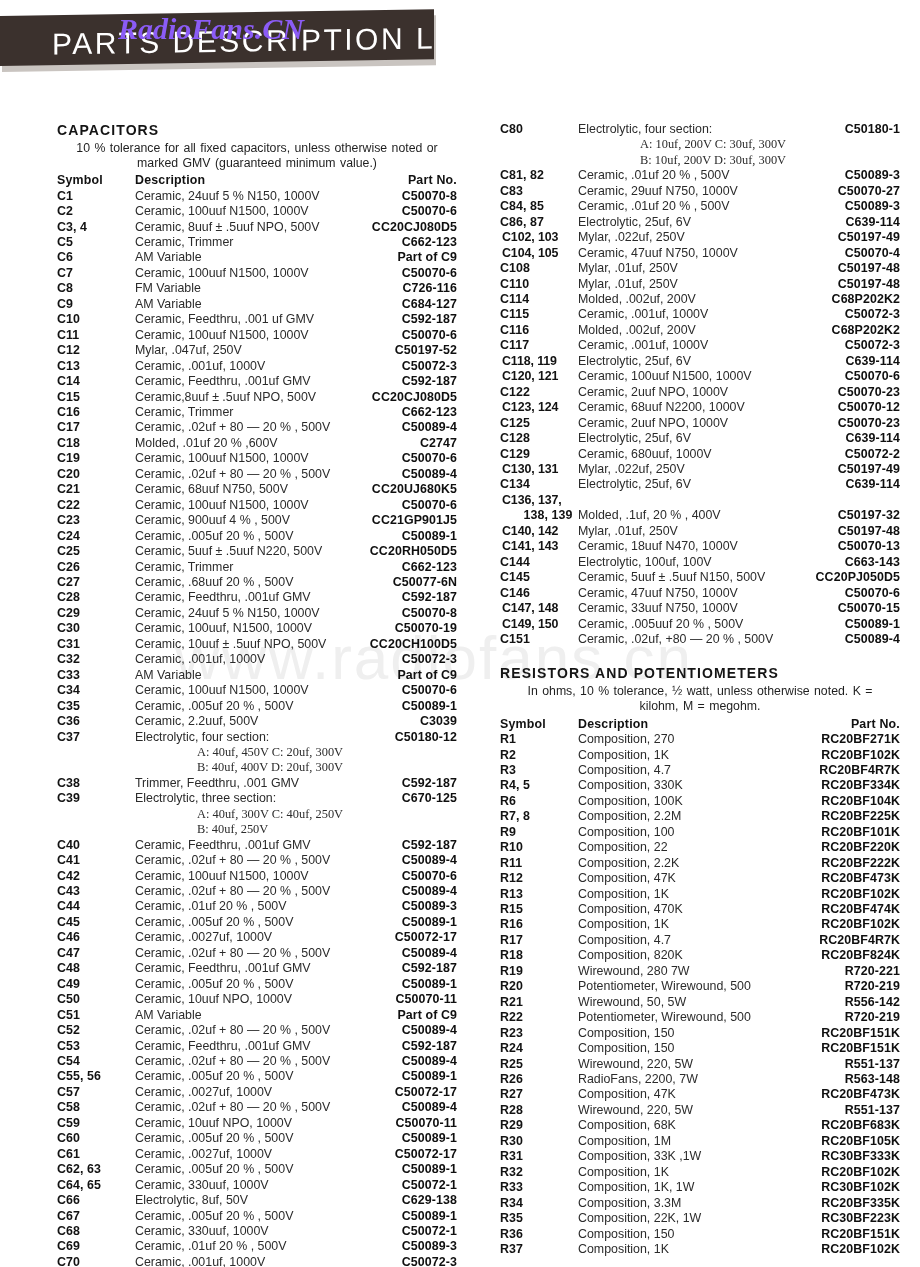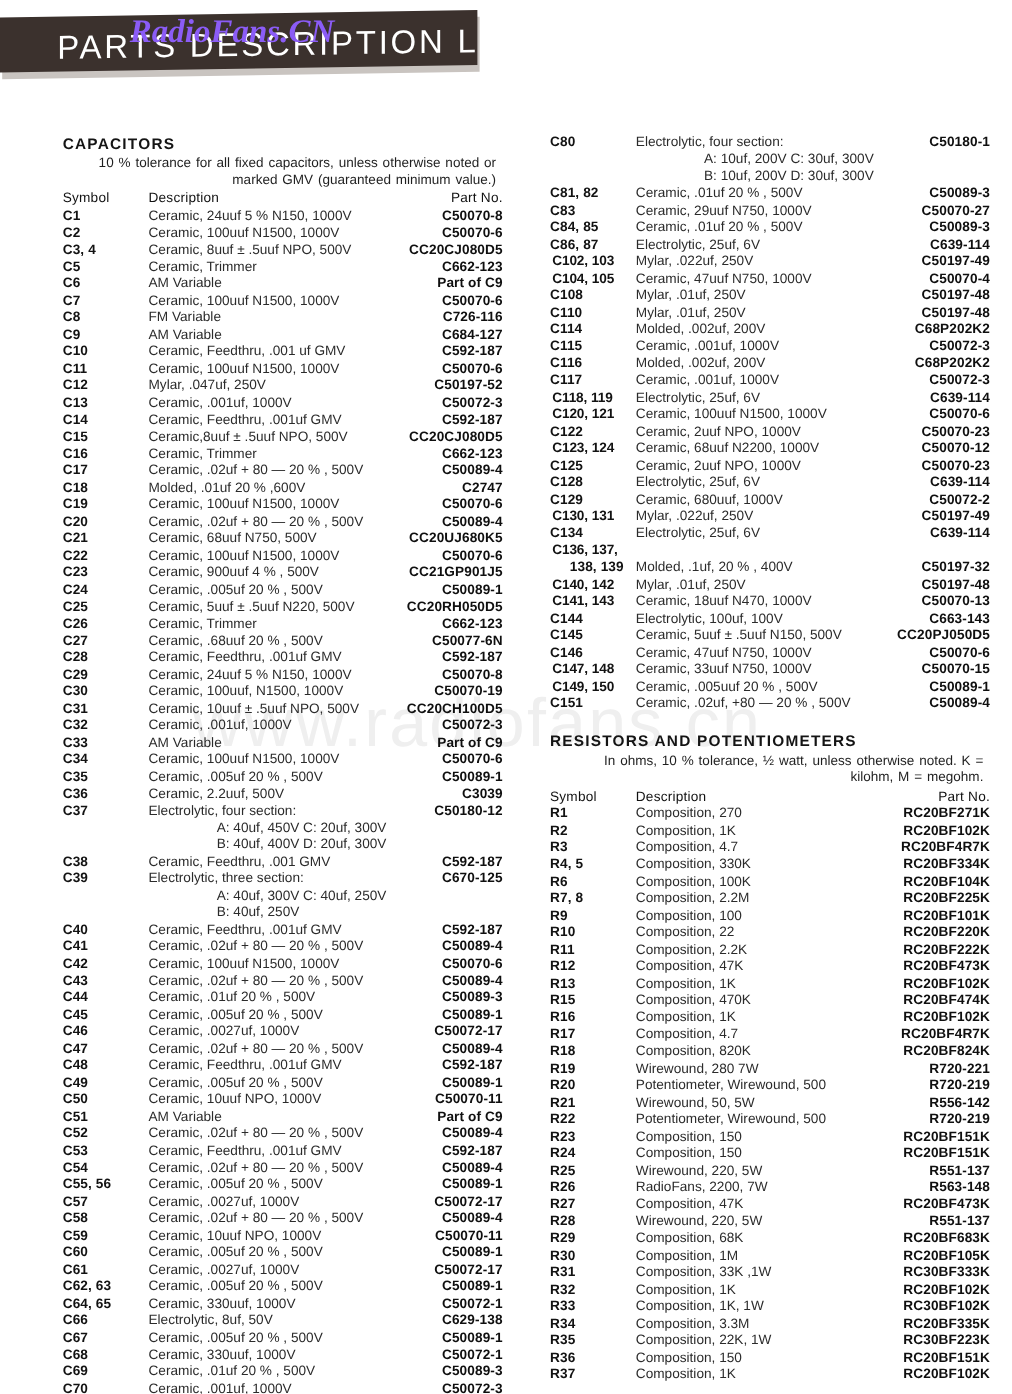--- a/index.html
+++ b/index.html
@@ -103,7 +103,7 @@
     font-size: 12.3px;
     line-height: 14.6px;
     color: #1f1f1f;
-    text-align: right;
+    text-align: center;
     margin: 0 0 3px 0;
     padding: 0 6px;
     word-spacing: 1px;

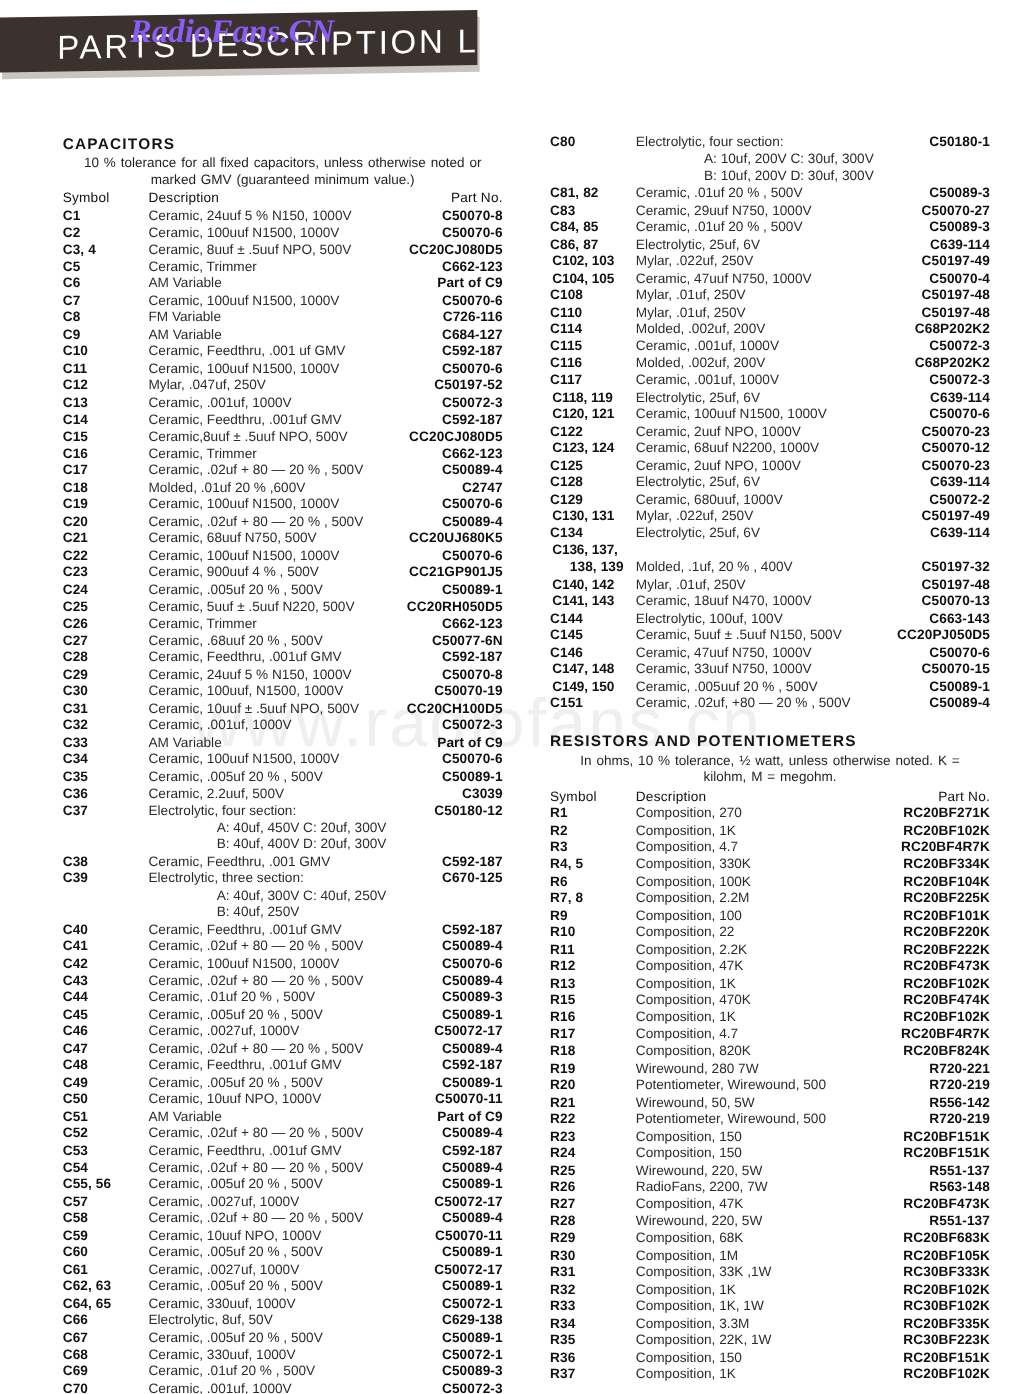--- a/index.html
+++ b/index.html
@@ -150,7 +150,7 @@
     color: #2b2b2b;
     padding-left: 9px;
   }
-  td.desc.sub { padding-left: 62px; }
+  td.desc.sub { padding-left: 62px; font-family: Liberation Serif, serif; }
   td.part {
     text-align: right;
     font-weight: bold;

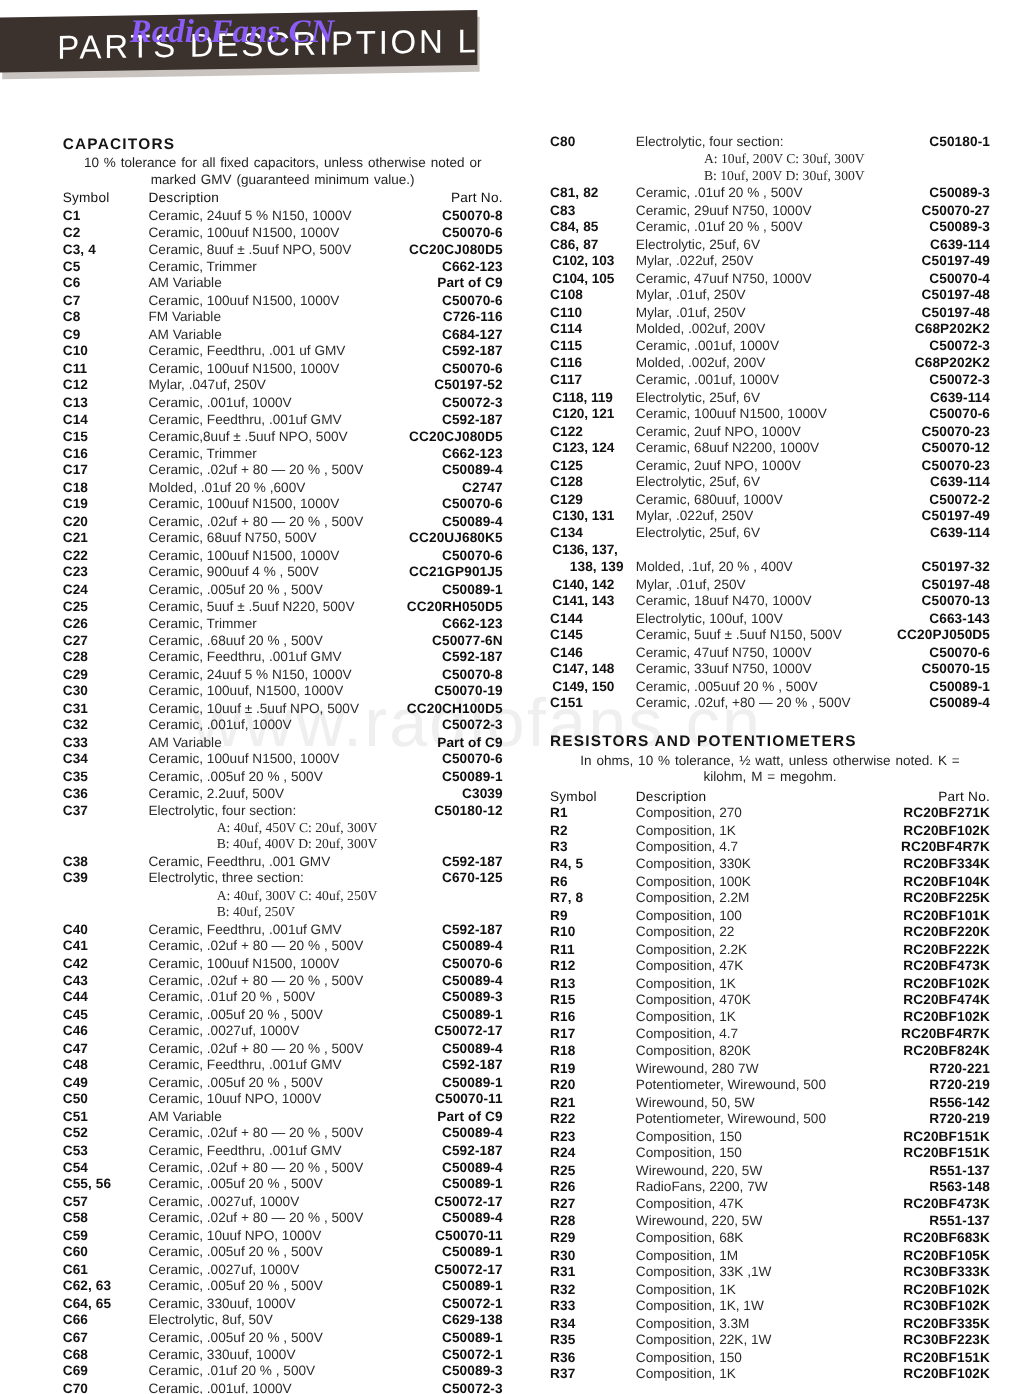--- a/index.html
+++ b/index.html
@@ -122,7 +122,7 @@
     white-space: nowrap;
   }
   th.h-sym, th.h-desc, th.h-part {
-    font-weight: normal;
+    font-weight: bold;
     font-size: 13.4px;
     line-height: 19px;
     color: #111;

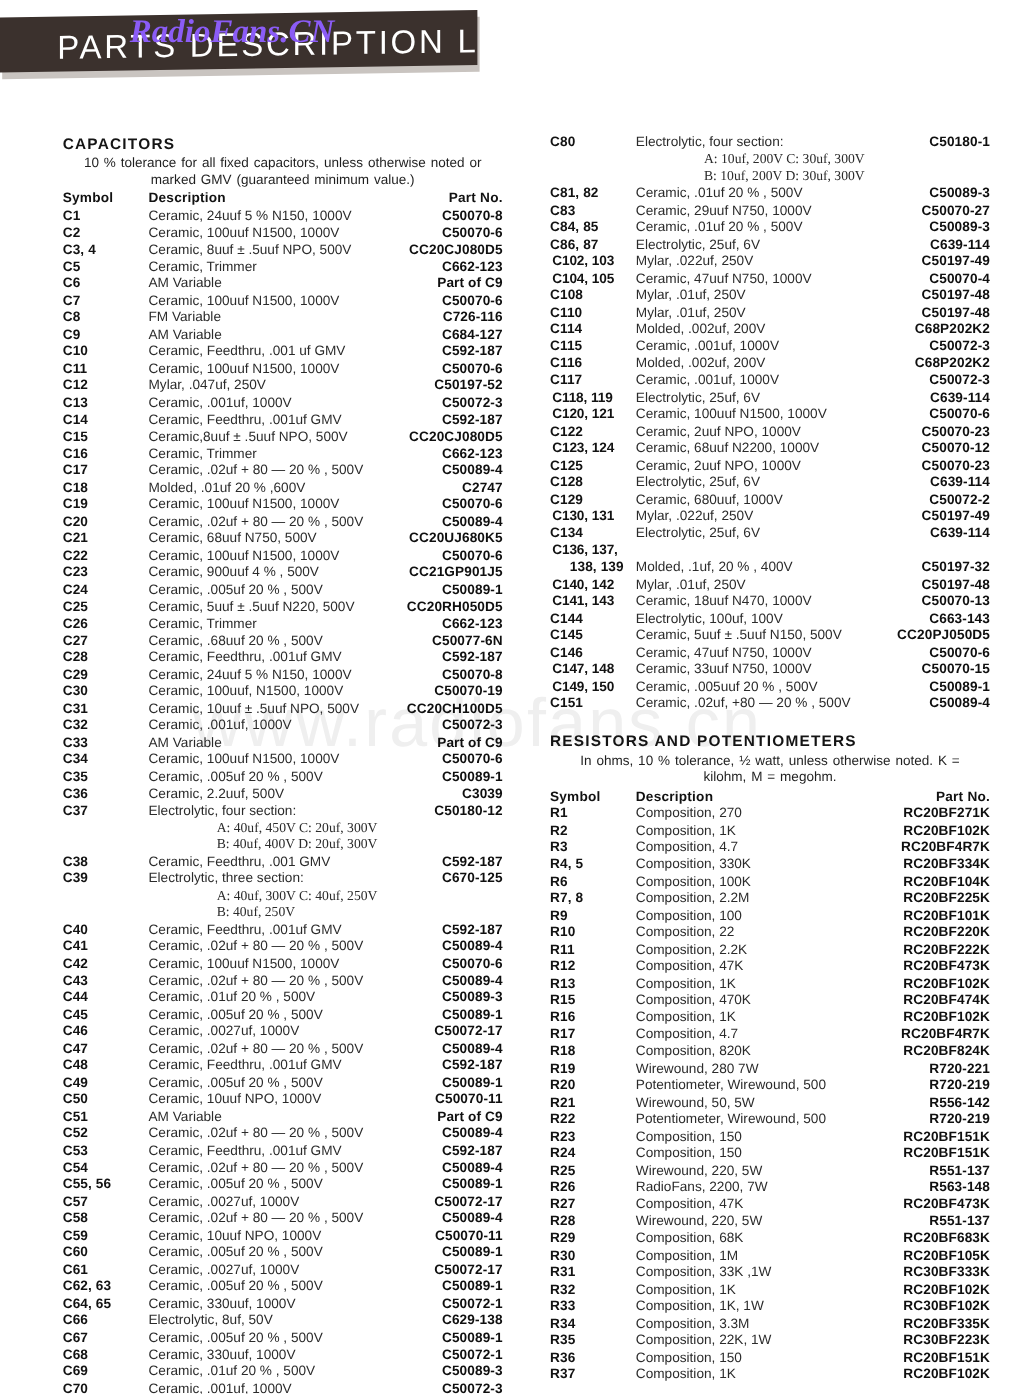--- a/index.html
+++ b/index.html
@@ -145,7 +145,7 @@
     letter-spacing: .1px;
   }
   td.sym.wide { letter-spacing: -0.1px; padding-left: 2px; }
-  td.sym.indent { padding-left: 18px; }
+  td.sym.indent { padding-left: 18px; text-align: center; }
   td.desc {
     color: #2b2b2b;
     padding-left: 9px;

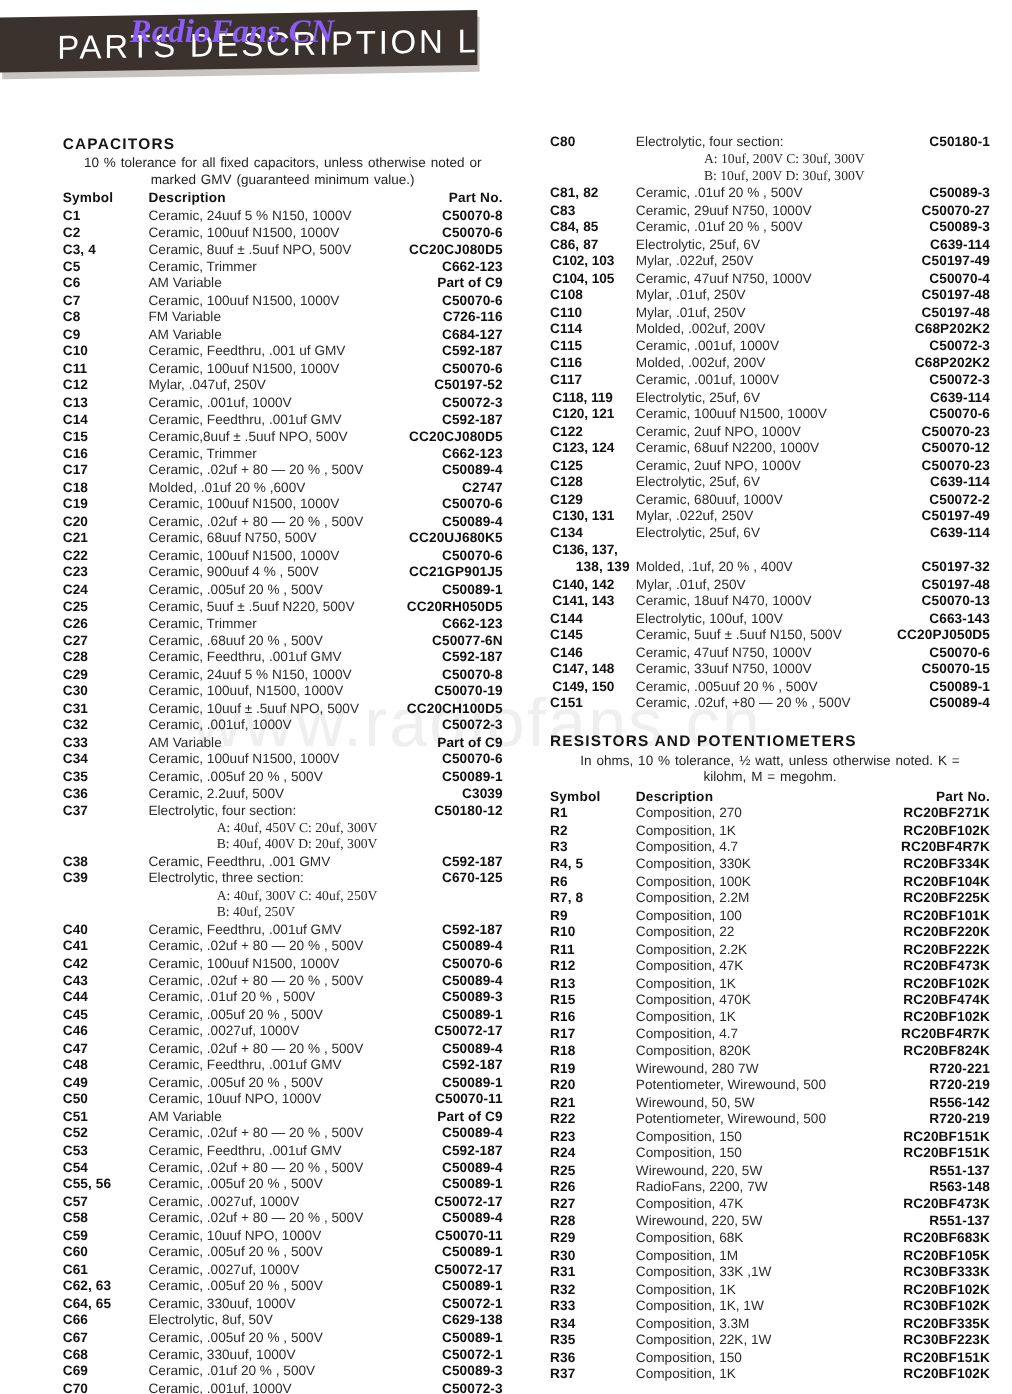--- a/index.html
+++ b/index.html
@@ -377,7 +377,7 @@
         </tr>
         <tr>
           <td class="sym">C38</td>
-          <td class="desc">Ceramic, Feedthru, .001 GMV</td>
+          <td class="desc">Trimmer, Feedthru, .001 GMV</td>
           <td class="part">C592-187</td>
         </tr>
         <tr>

